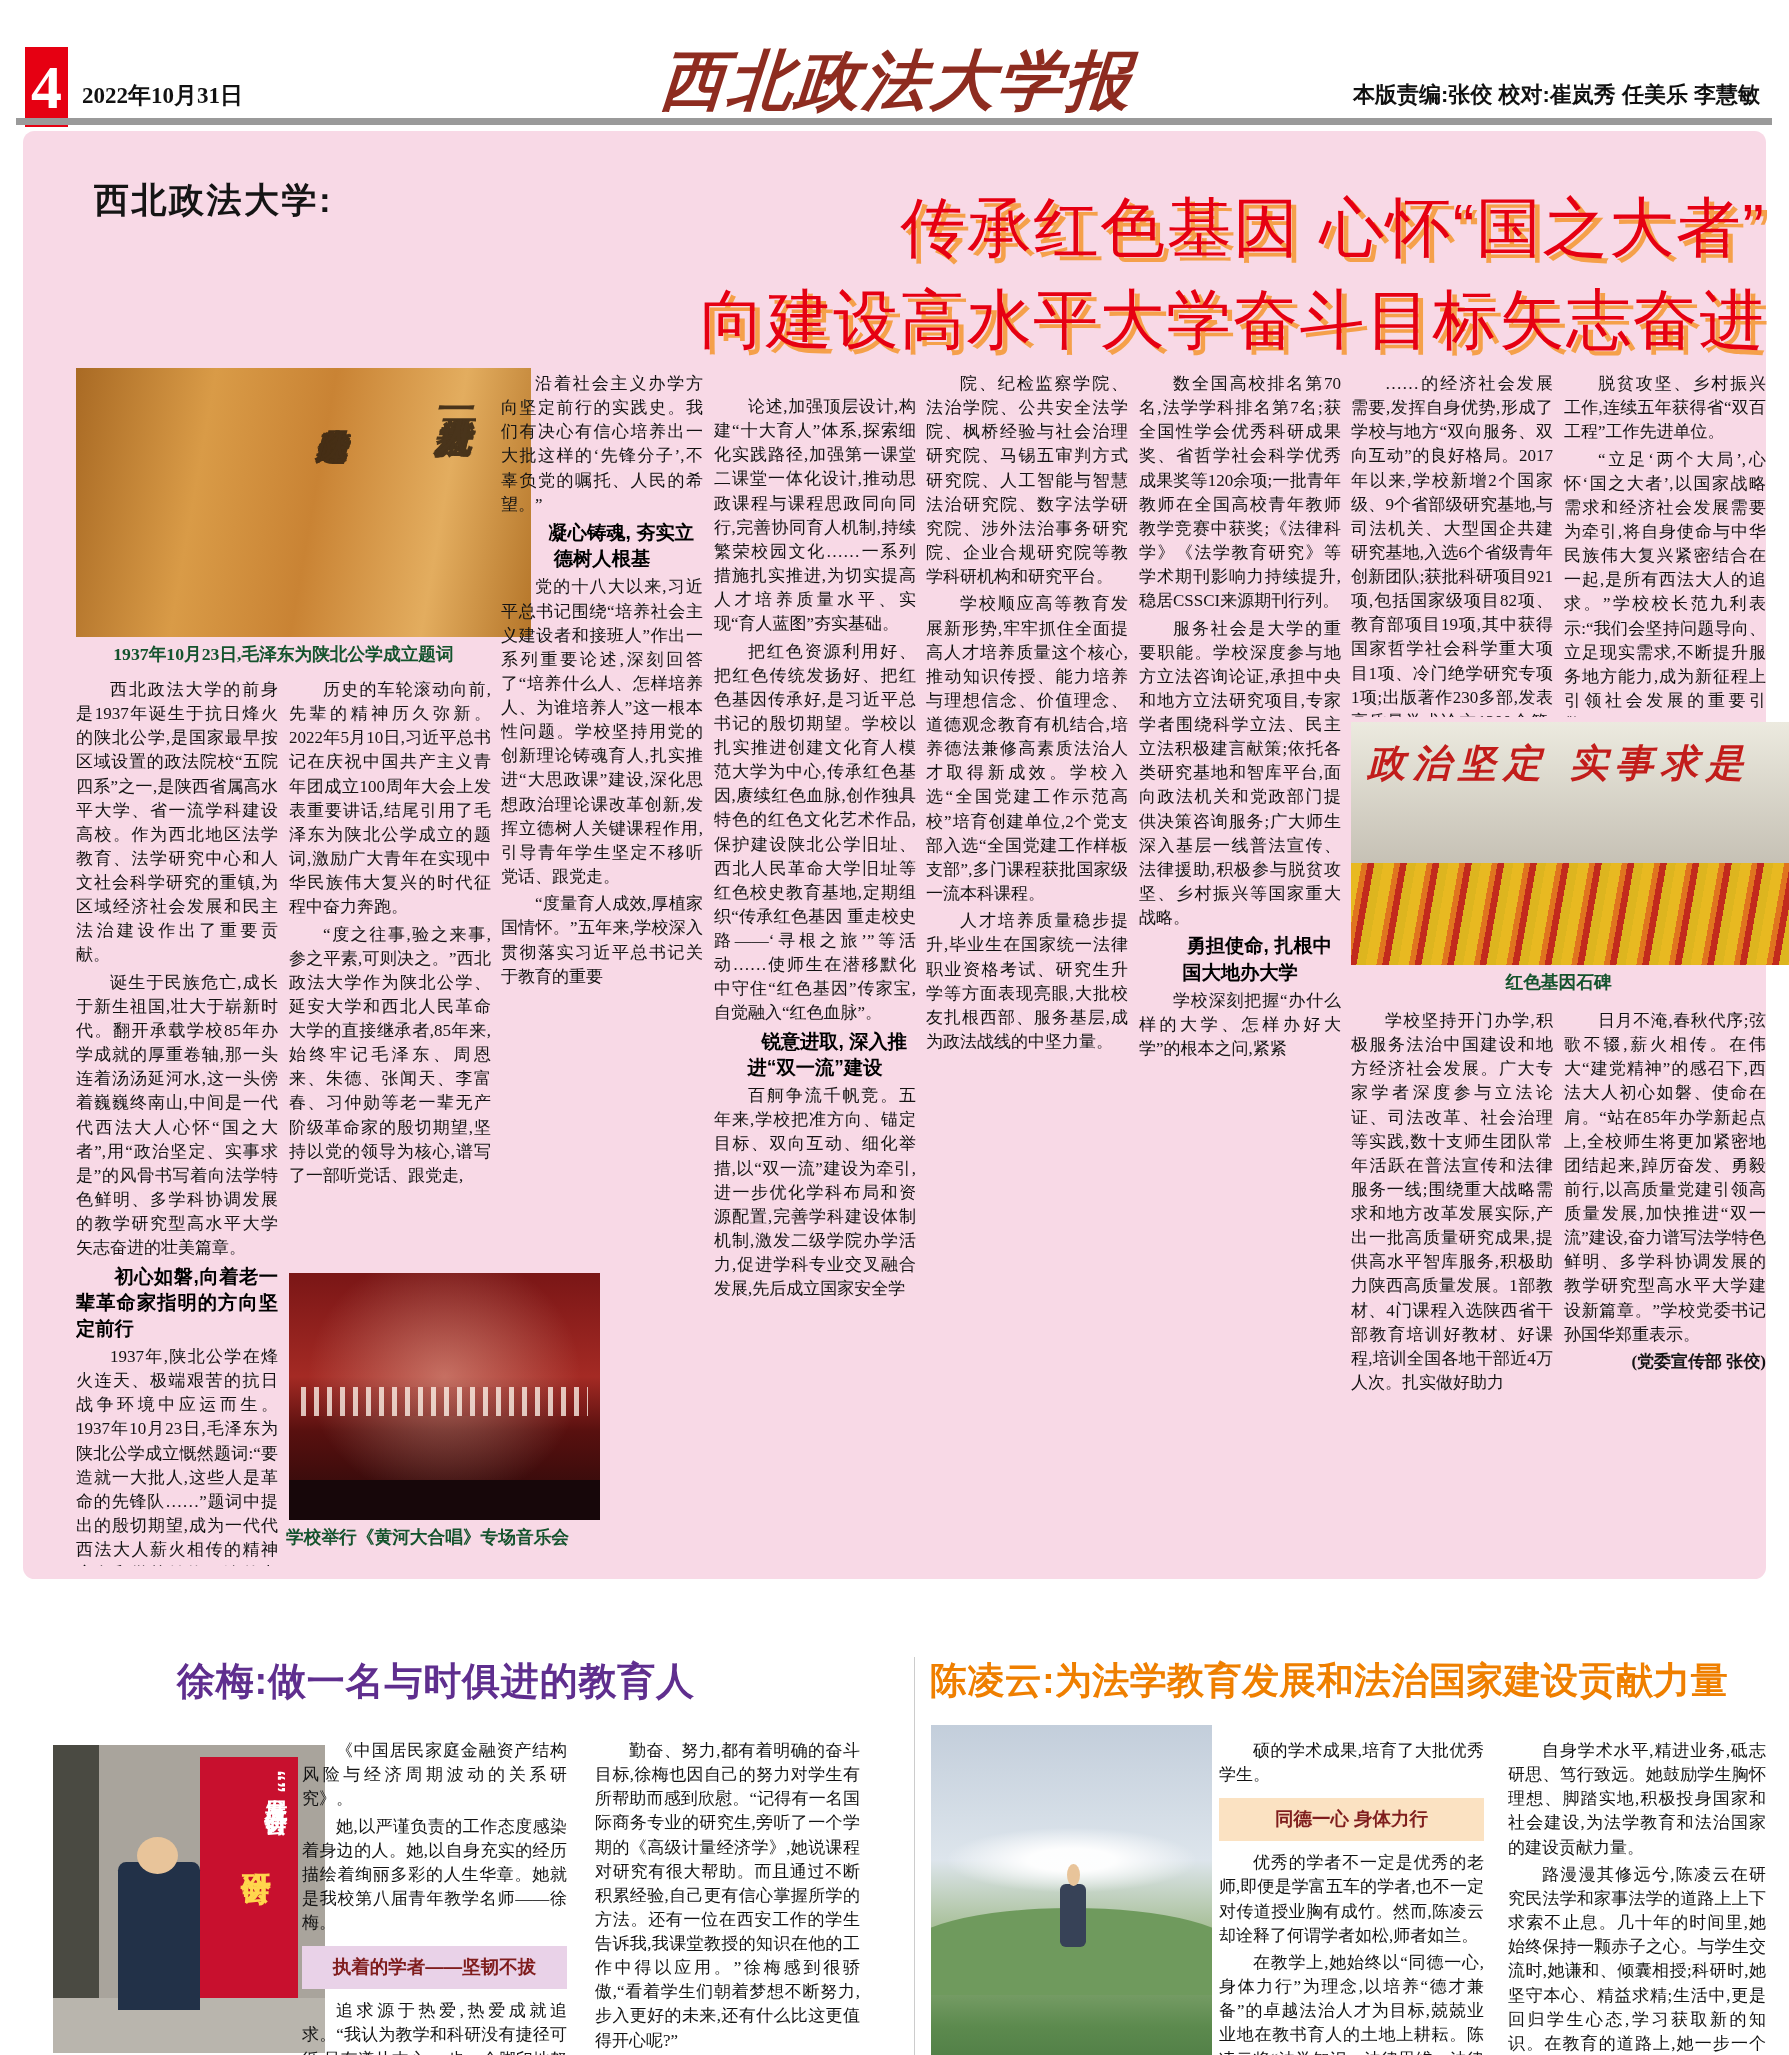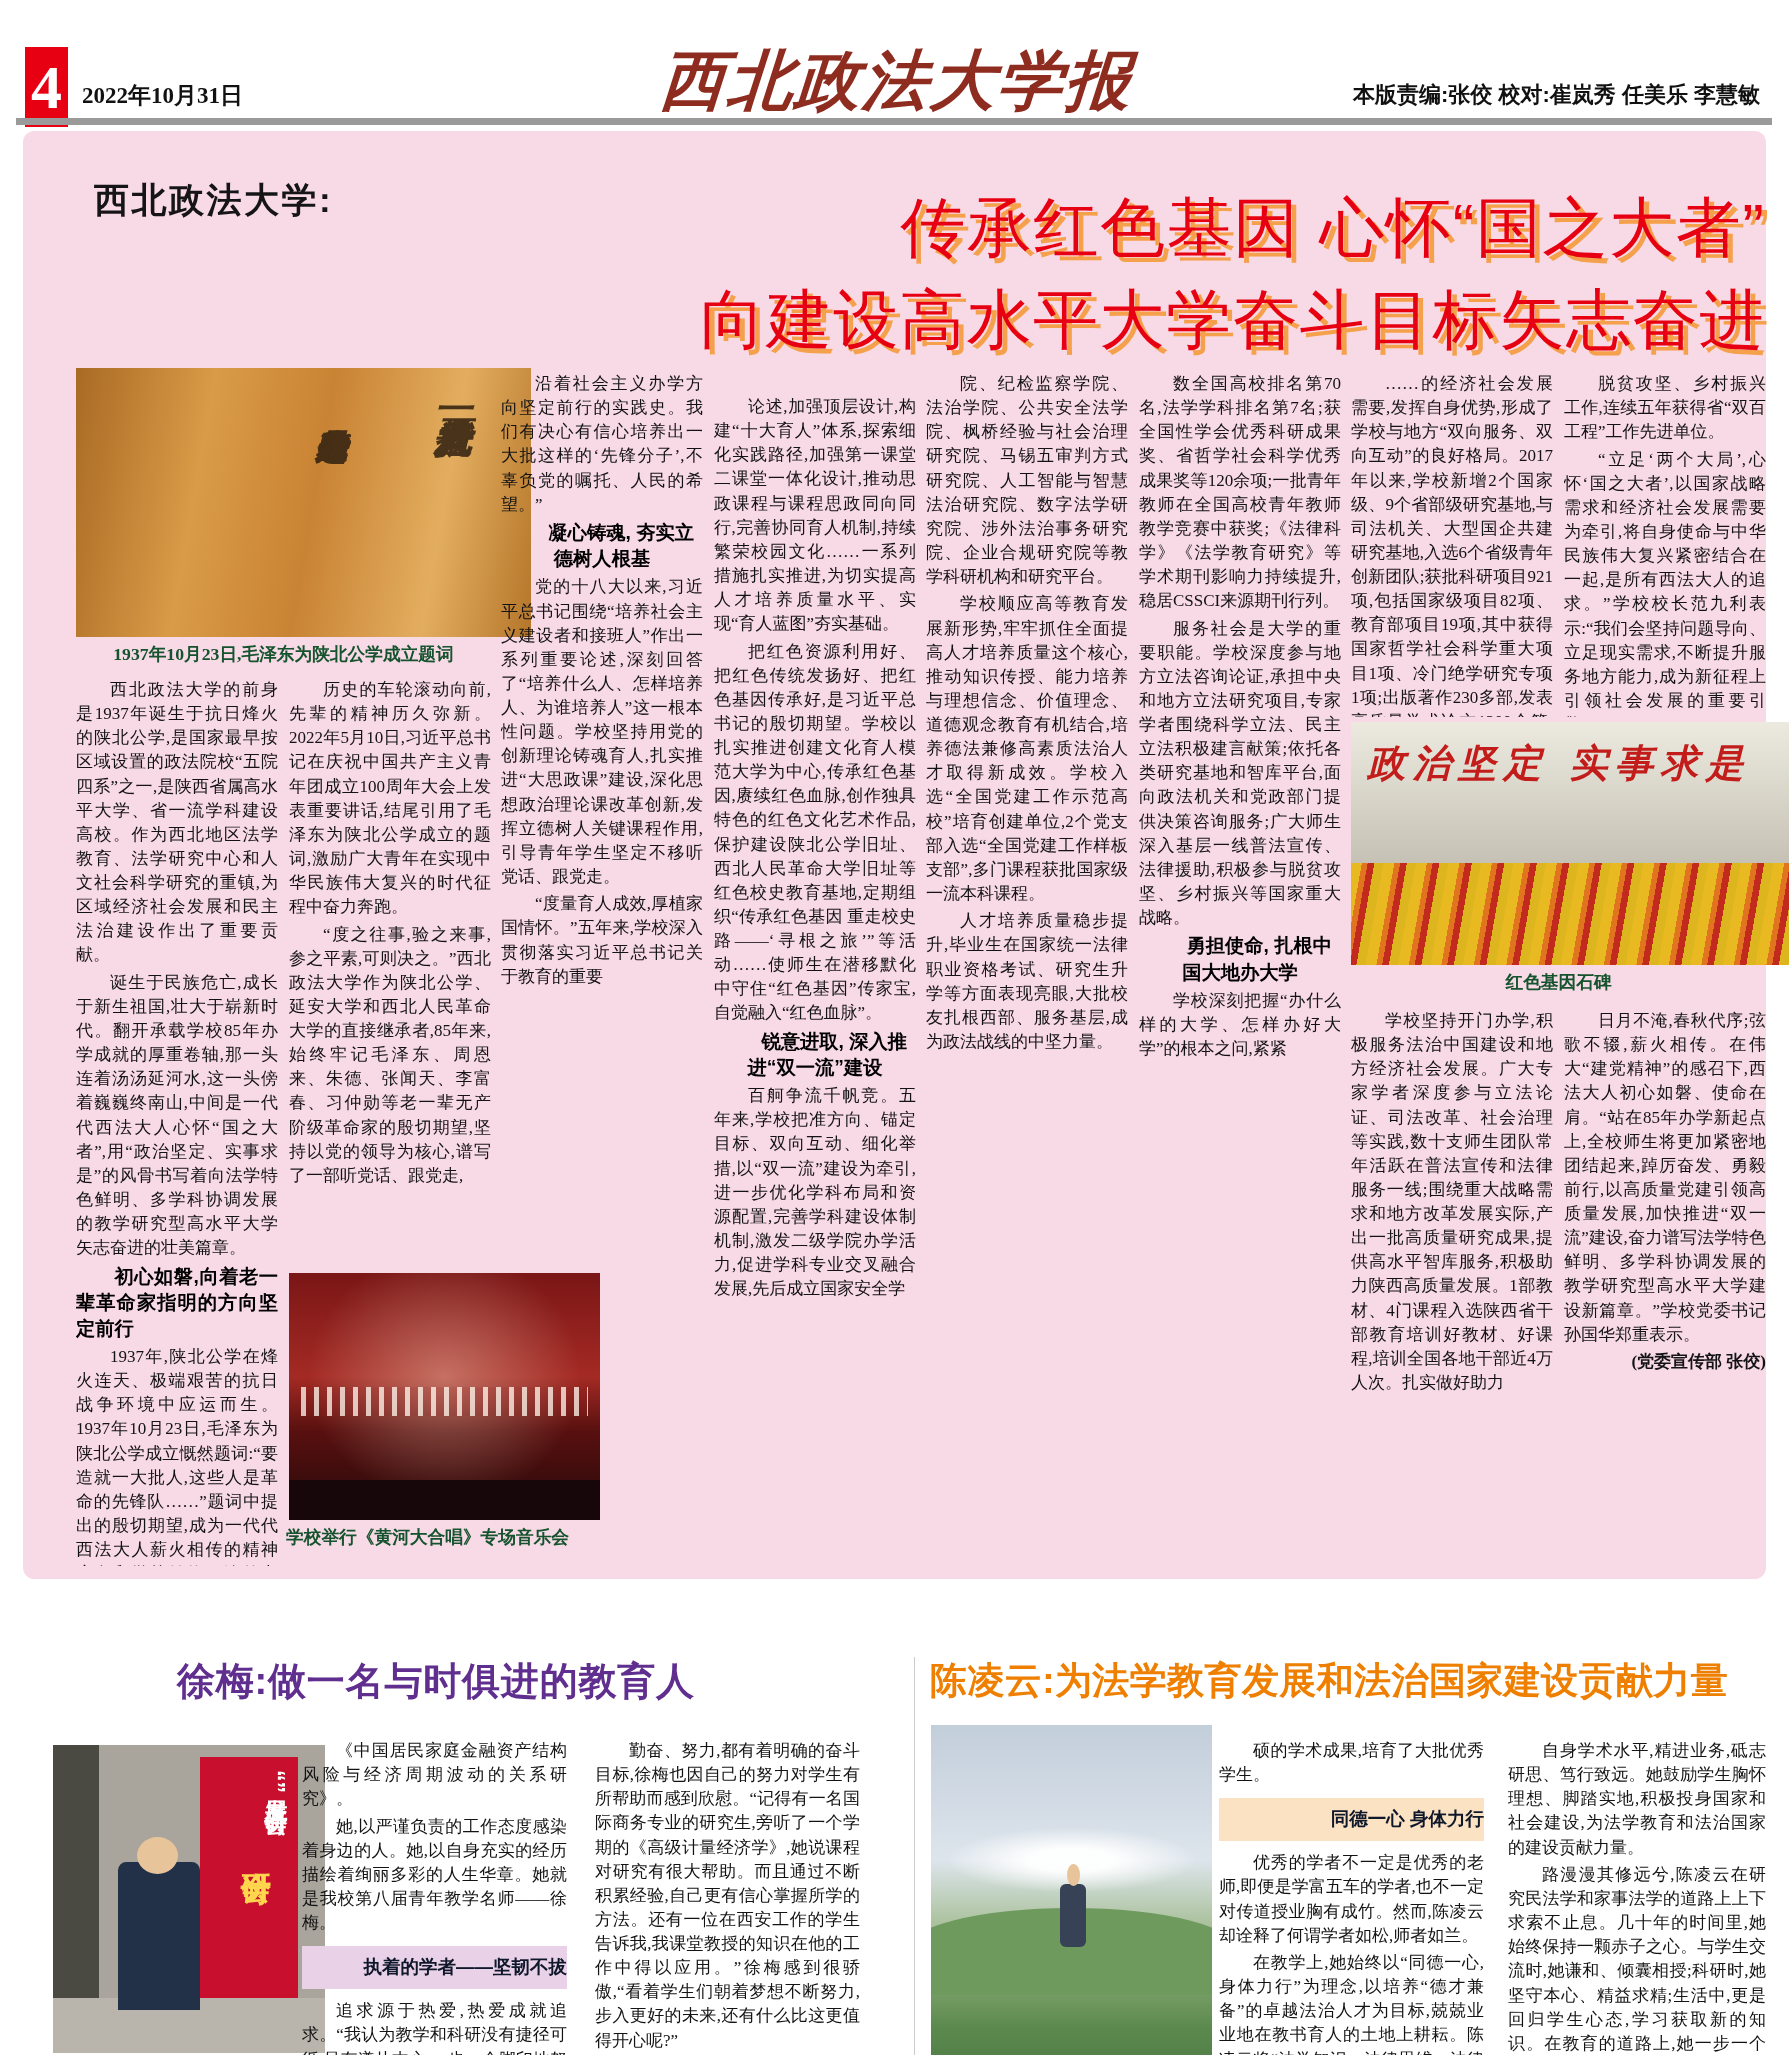--- a/index.html
+++ b/index.html
@@ -43,8 +43,8 @@
   .vdivider{position:absolute;left:914px;top:1657px;width:1.2px;height:845px;background:#cccccc;}
   .bcol{position:absolute;font-size:17px;line-height:1.42;text-align:justify;overflow:hidden;color:#131313;}
   .bcol p{margin:0 0 3.3px 0;text-indent:2em;}
-  .subbox{display:block;text-align:right;font-family:"Liberation Sans",sans-serif;font-weight:bold;font-size:18.5px;
-    padding:8.2px 0;margin:10.7px 0;text-indent:0;color:#0f172a;}
+  .subbox{display:block;text-align:center;font-family:"Liberation Sans",sans-serif;font-weight:bold;font-size:18.5px;
+    padding:8.2px 0;margin:10.7px 0;text-indent:0;color:#7f1d1d;}
   .subbox.purple{background:#e9d2e8;}
   .subbox.peach{background:#fbe2c2;}
   .ph-forum{background:#a9a49c;}

